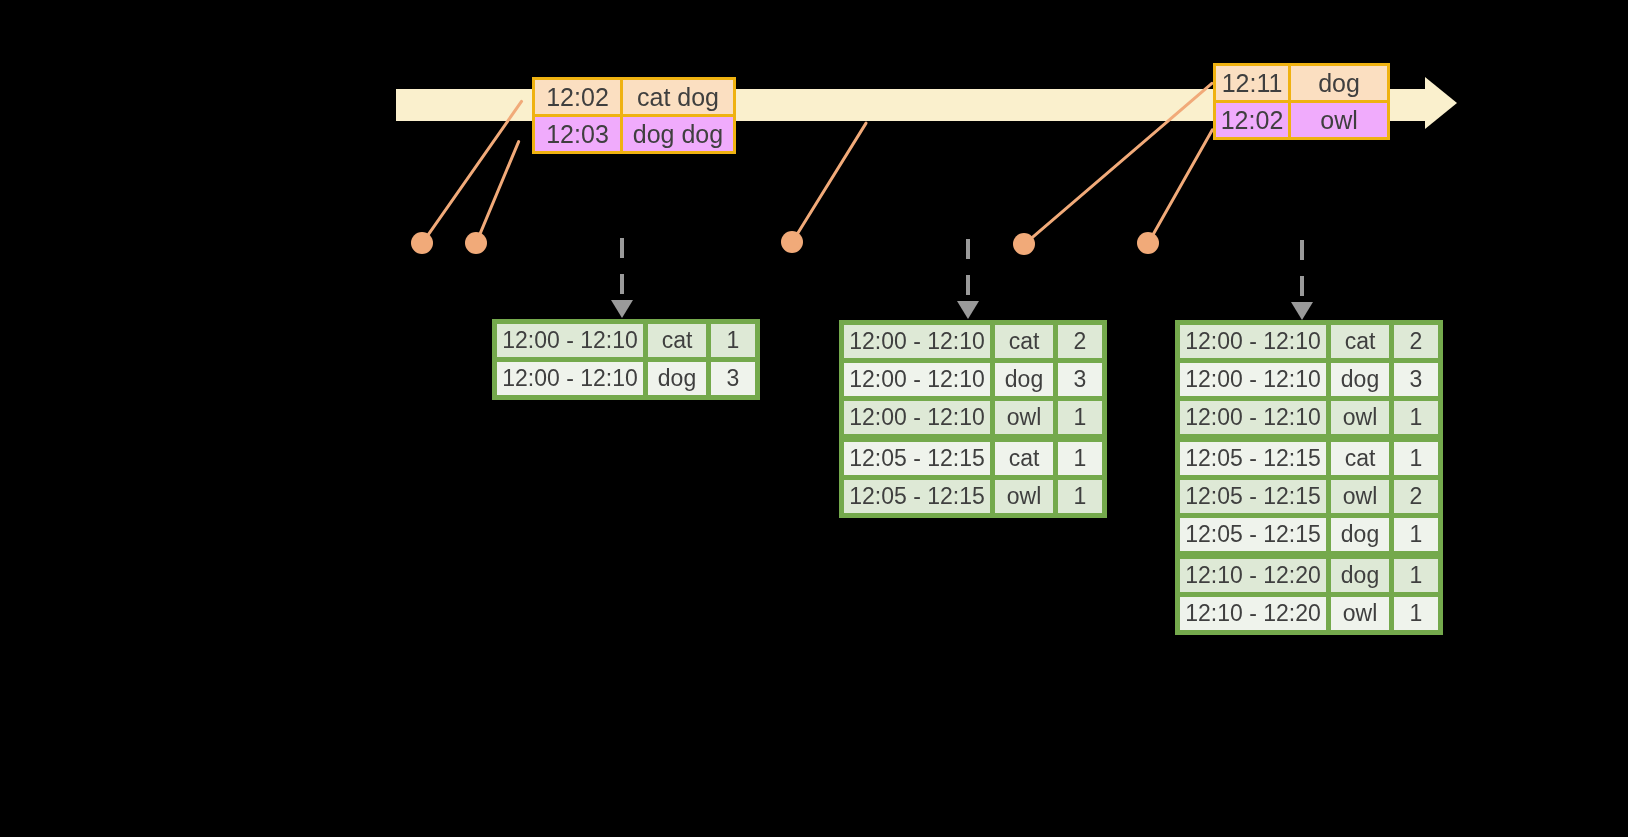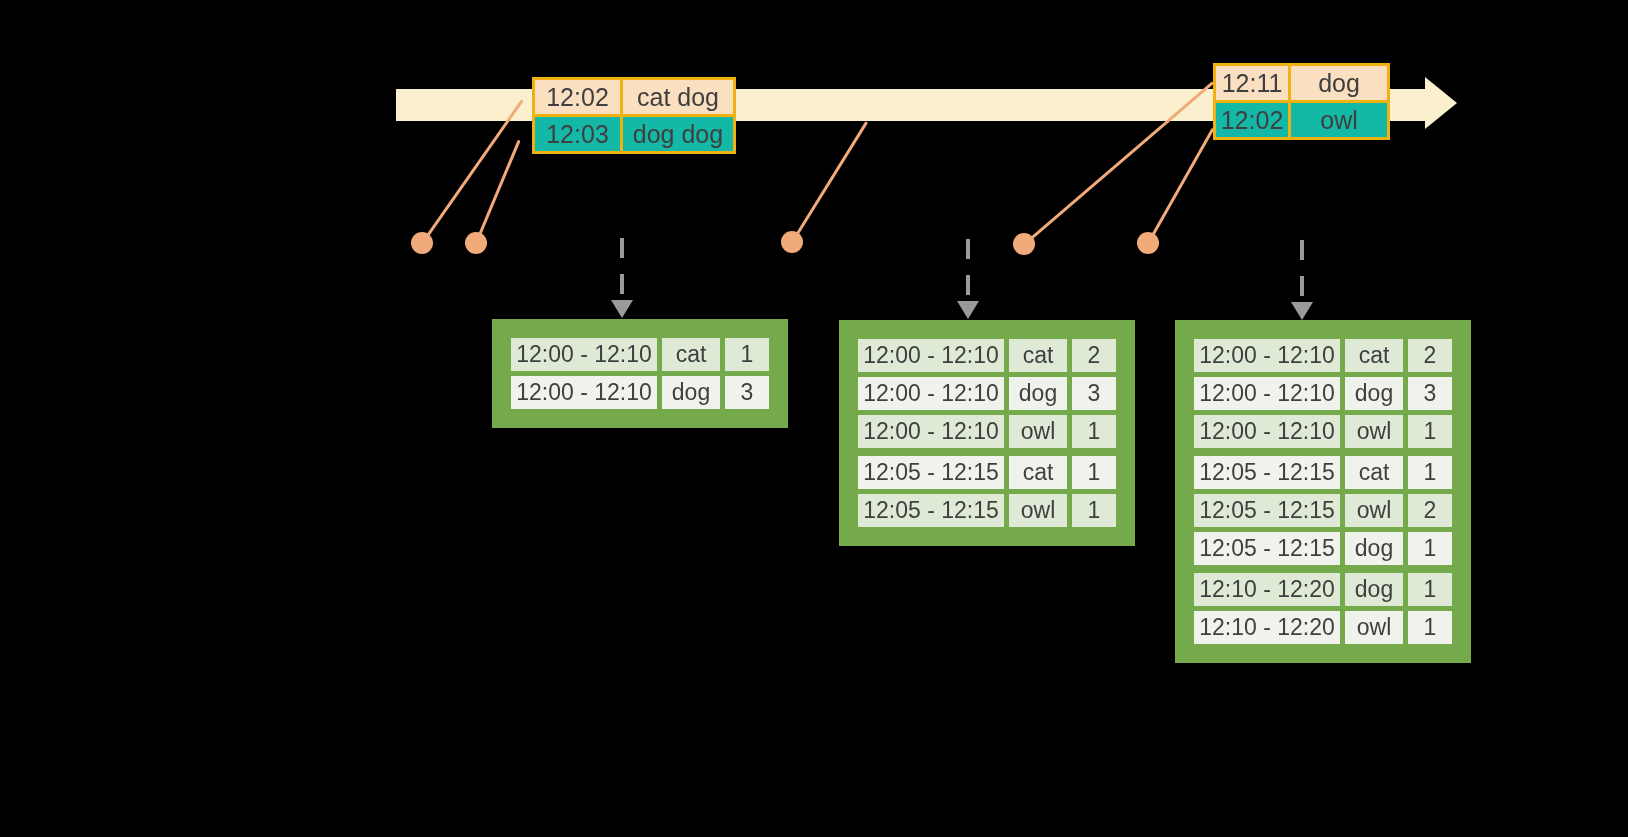--- a/index.html
+++ b/index.html
@@ -17,7 +17,7 @@
   .erow + .erow{margin-top:3px;}
   .ecell{height:34px;display:flex;align-items:center;justify-content:center;font-size:25px;}
   .peach{background:#fbdfc1;}
-  .cream{background:#14b8a6;}
+  .cream{background:#f0abfc;}
   .cols-a{grid-template-columns:85px 110px;}
   .cols-c{grid-template-columns:72px 96px;}
   

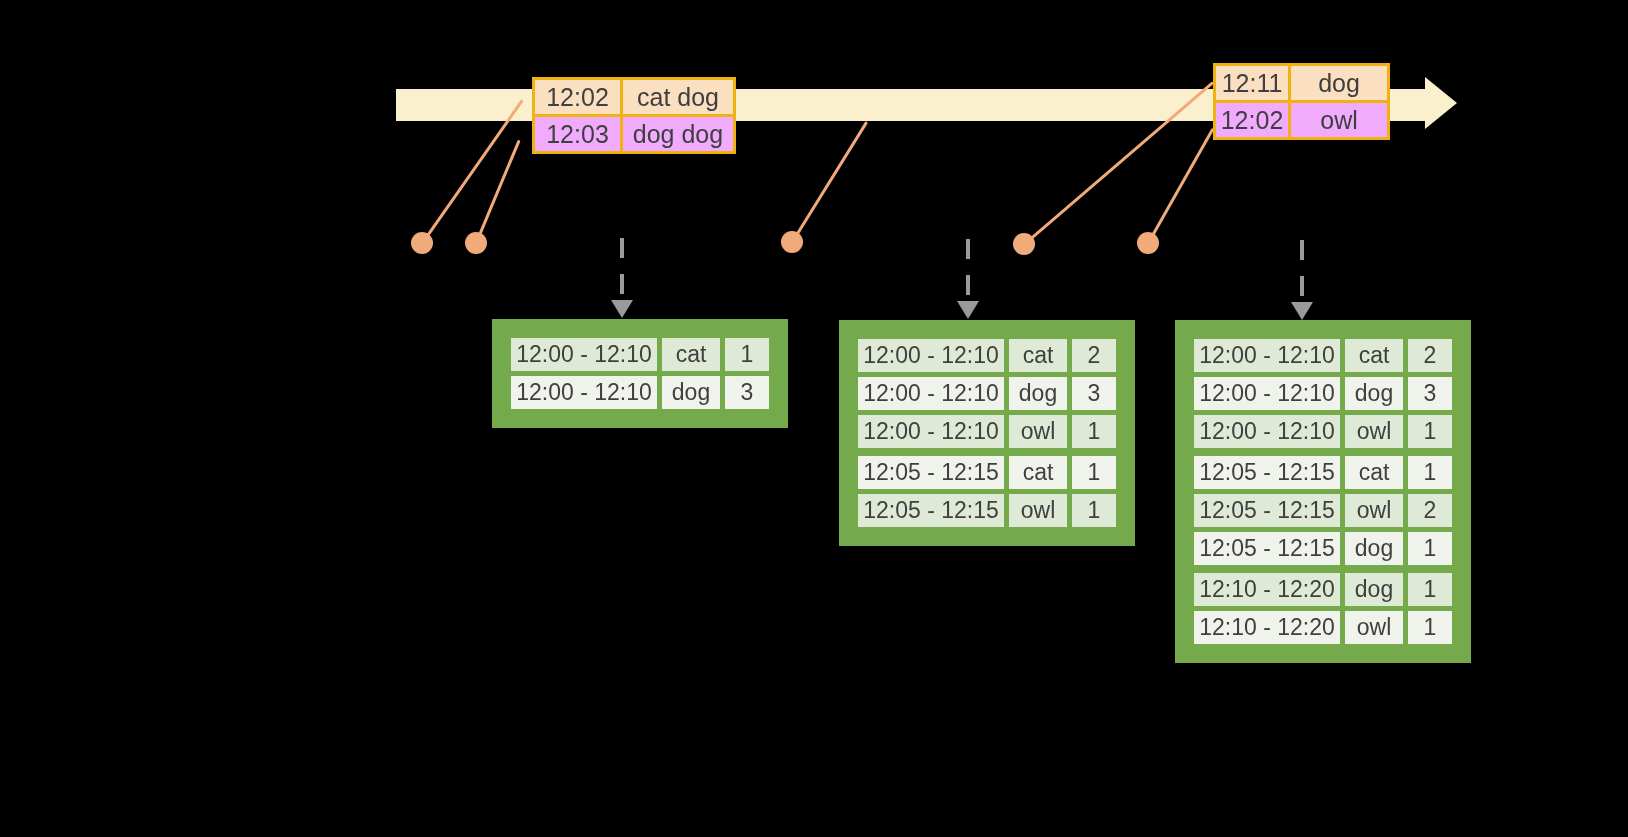--- a/index.html
+++ b/index.html
@@ -29,7 +29,7 @@
   .dhead{position:absolute;width:0;height:0;
     border-left:11px solid transparent;border-right:11px solid transparent;border-top:18px solid #9a9a9a;}
   
-  .gtable{position:absolute;background:#74a94c;padding:19px;display:flex;flex-direction:column;}
+  .gtable{position:absolute;background:#74a94c;padding:5px;display:flex;flex-direction:column;}
   .grow{display:grid;grid-template-columns:146px 58px 44px;gap:5px;}
   .grow + .grow{margin-top:5px;}
   .grow.group-start{margin-top:8px;}

